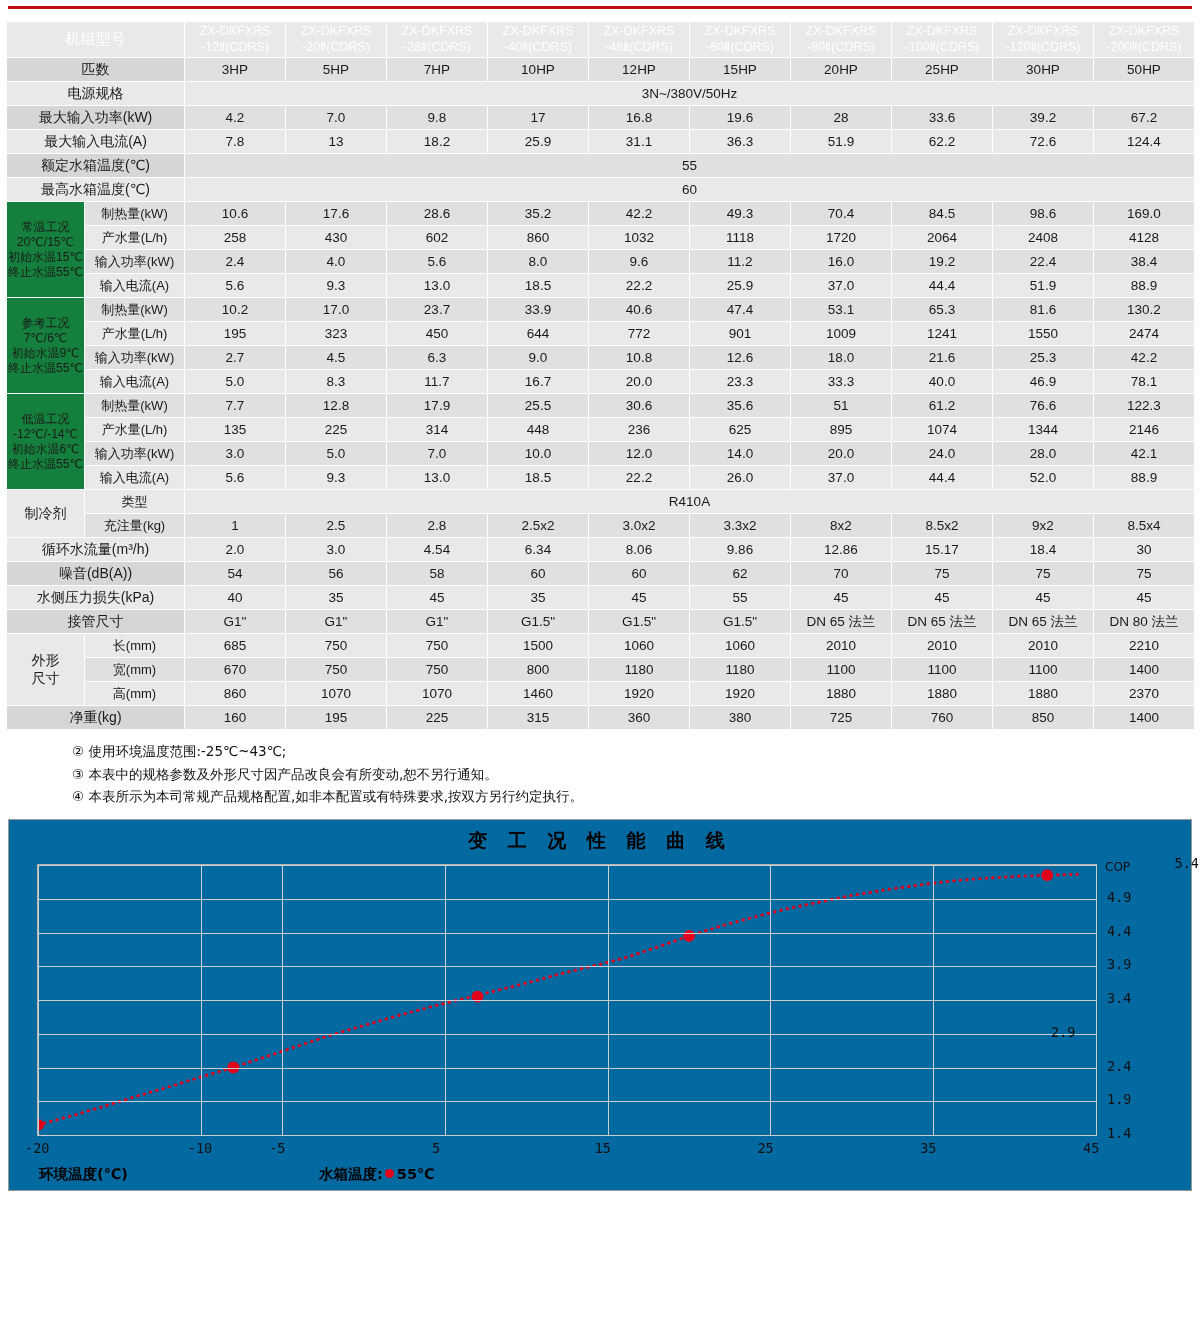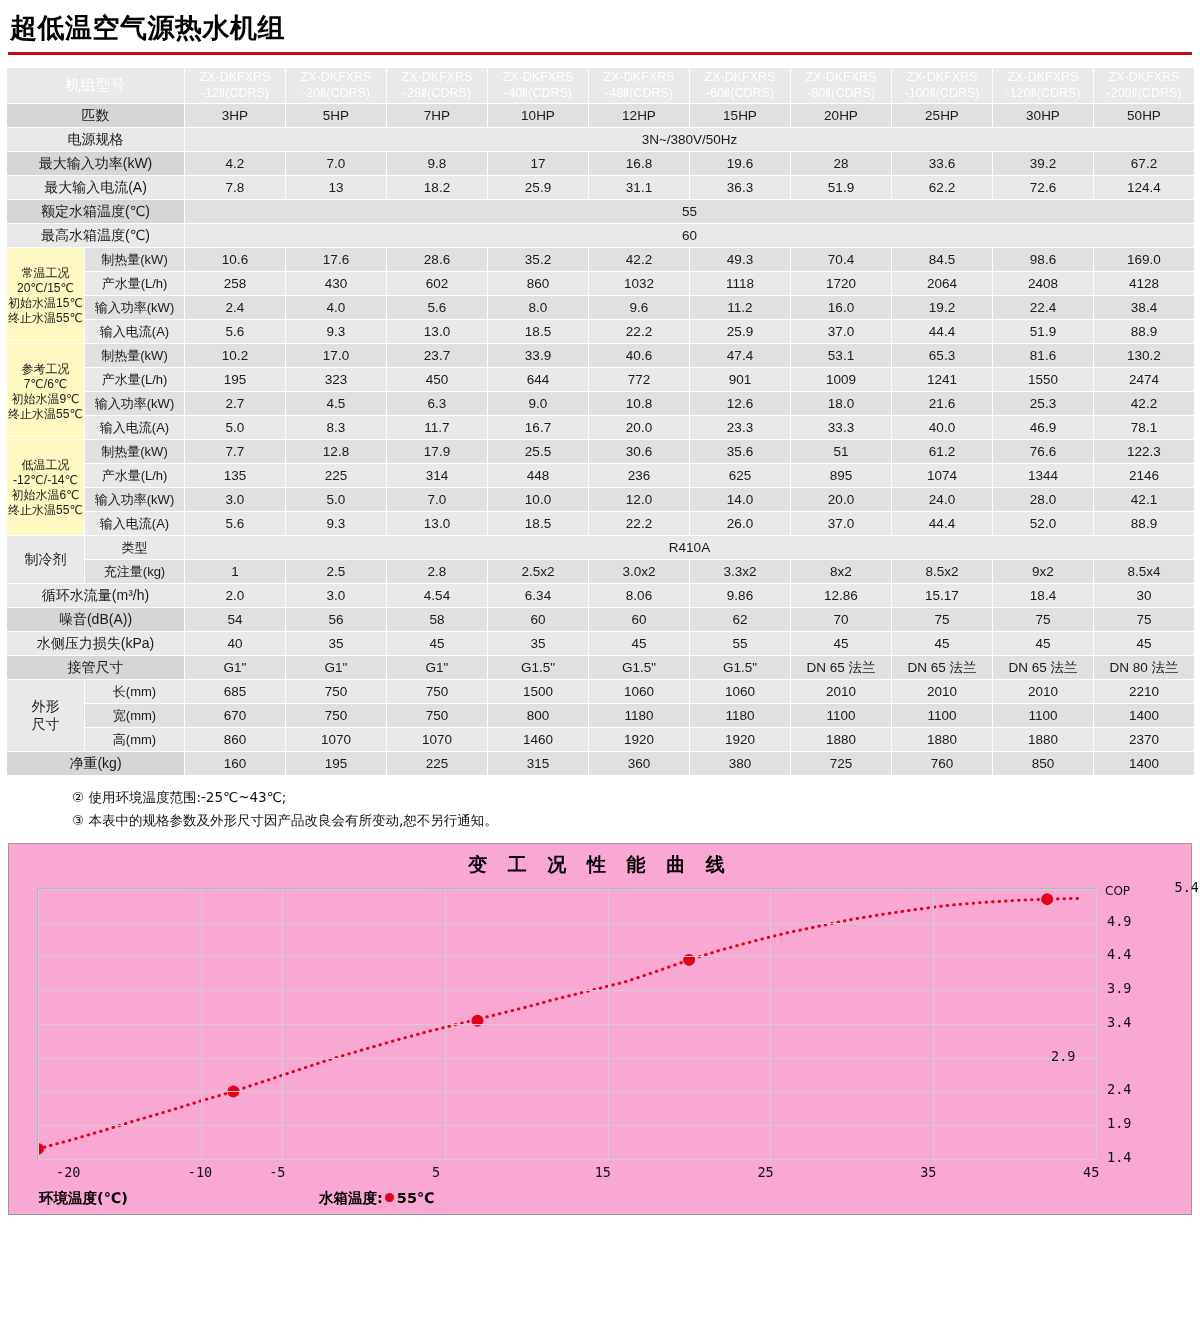--- a/index.html
+++ b/index.html
@@ -155,7 +155,6 @@
 
 <div class="page">
 
-  <h1 class="title">超低温空气源热水机组</h1>
   <div class="rule"></div>
 
   <table class="spec">

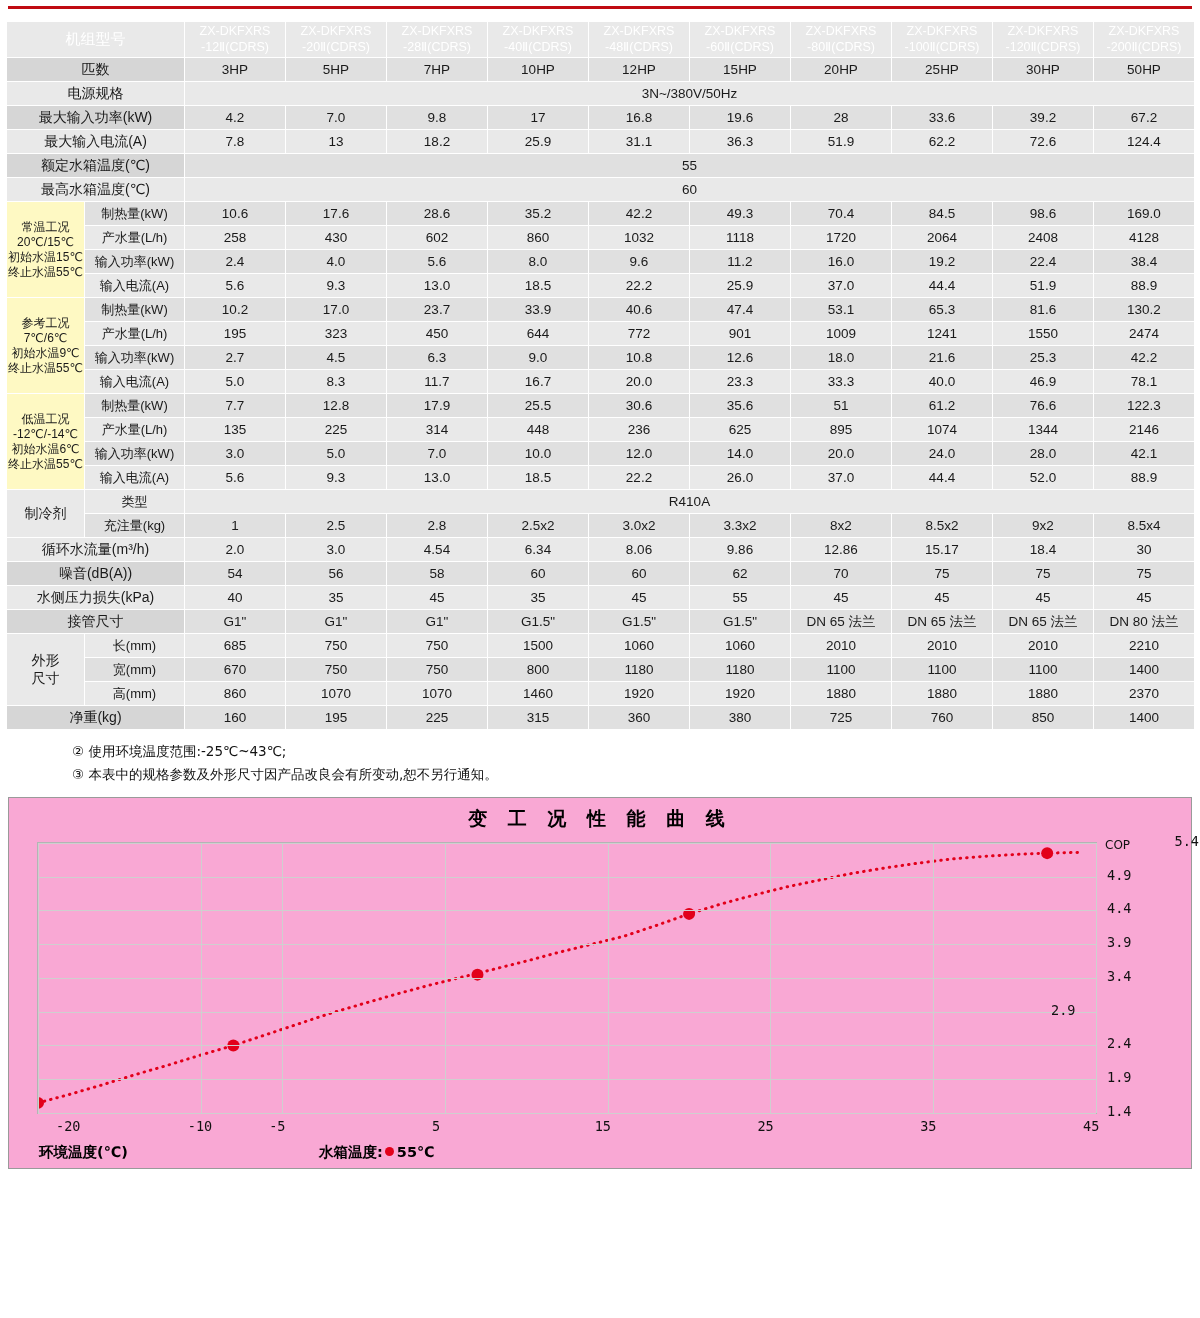--- a/index.html
+++ b/index.html
@@ -65,7 +65,7 @@
     font-weight: bold;
     background: #e0e0e0;
   }
-  tr.alt td.cond { background: #fef9c3; }
+  tr.alt td.cond { background: #15803d; }
   td.model {
     font-size: 12.5px;
     line-height: 1.25;

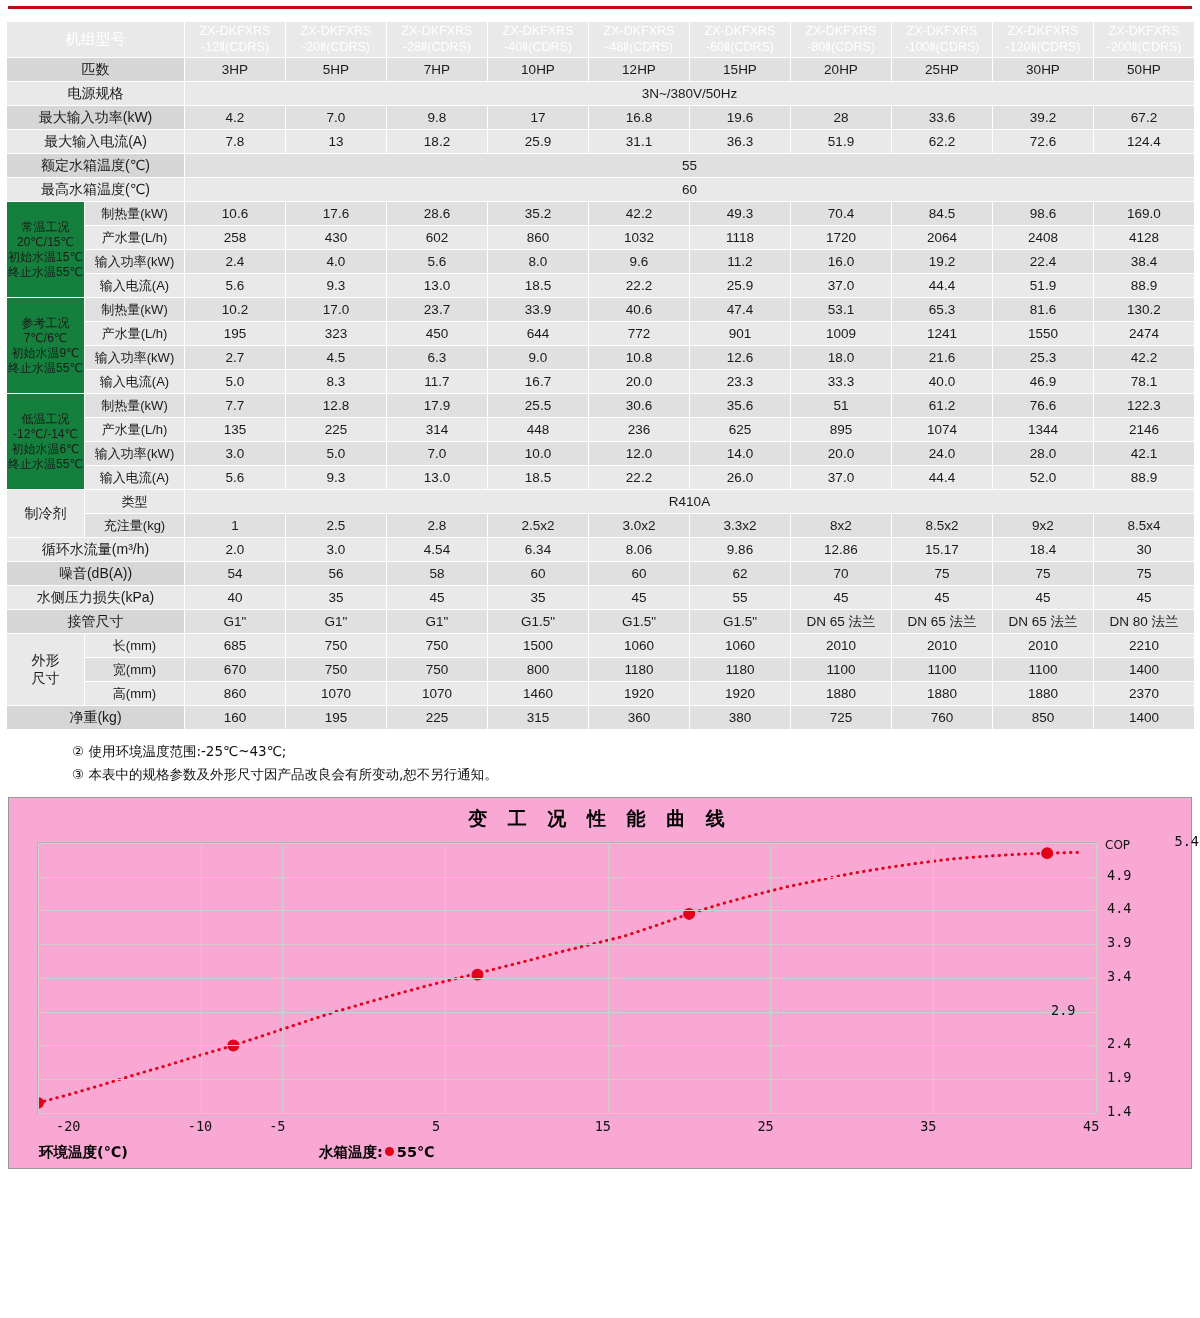--- a/index.html
+++ b/index.html
@@ -525,6 +525,7 @@
   <div class="notes">
     <div style="padding-left:38px"><span>② 使用环境温度范围:-25℃~43℃;</span></div>
     <div style="padding-left:38px"><span>③ 本表中的规格参数及外形尺寸因产品改良会有所变动,恕不另行通知。</span></div>
+    <div style="padding-left:38px"><span>④ 本表所示为本司常规产品规格配置,如非本配置或有特殊要求,按双方另行约定执行。</span></div>
   </div>
 
   <div class="chartbox">

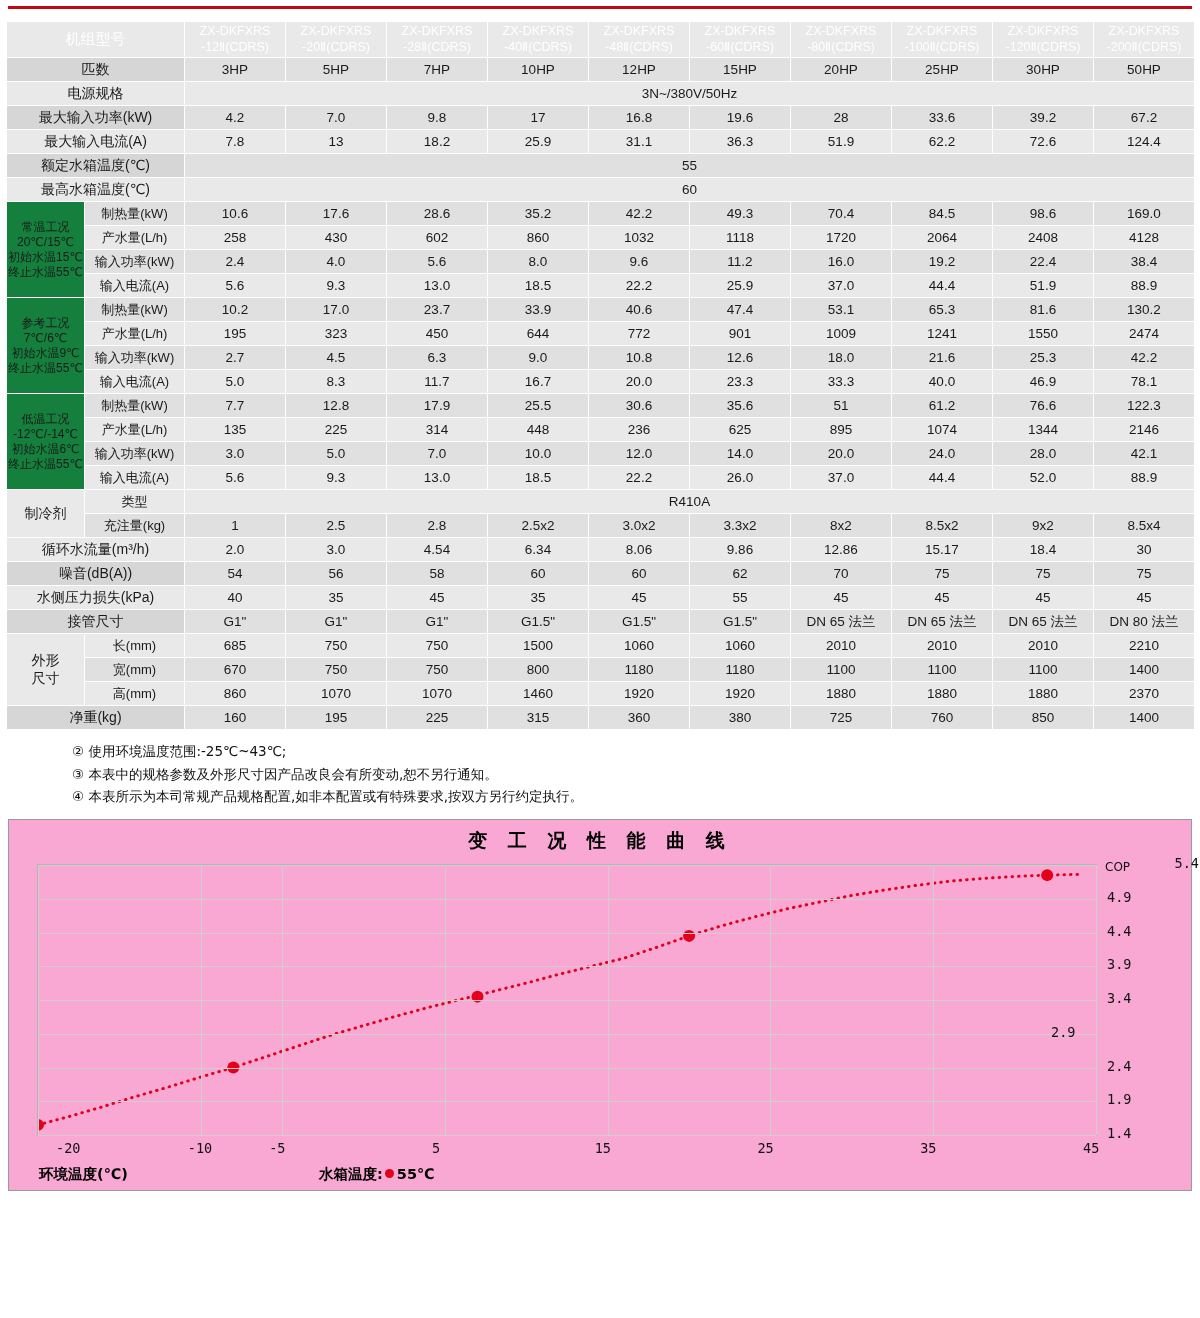--- a/index.html
+++ b/index.html
@@ -91,7 +91,7 @@
     width: 1184px;
     height: 372px;
     border: 1px solid #9a9a9a;
-    background: #f9a8d4;
+    background: #0369a1;
   }
   .chart-title {
     text-align: center;

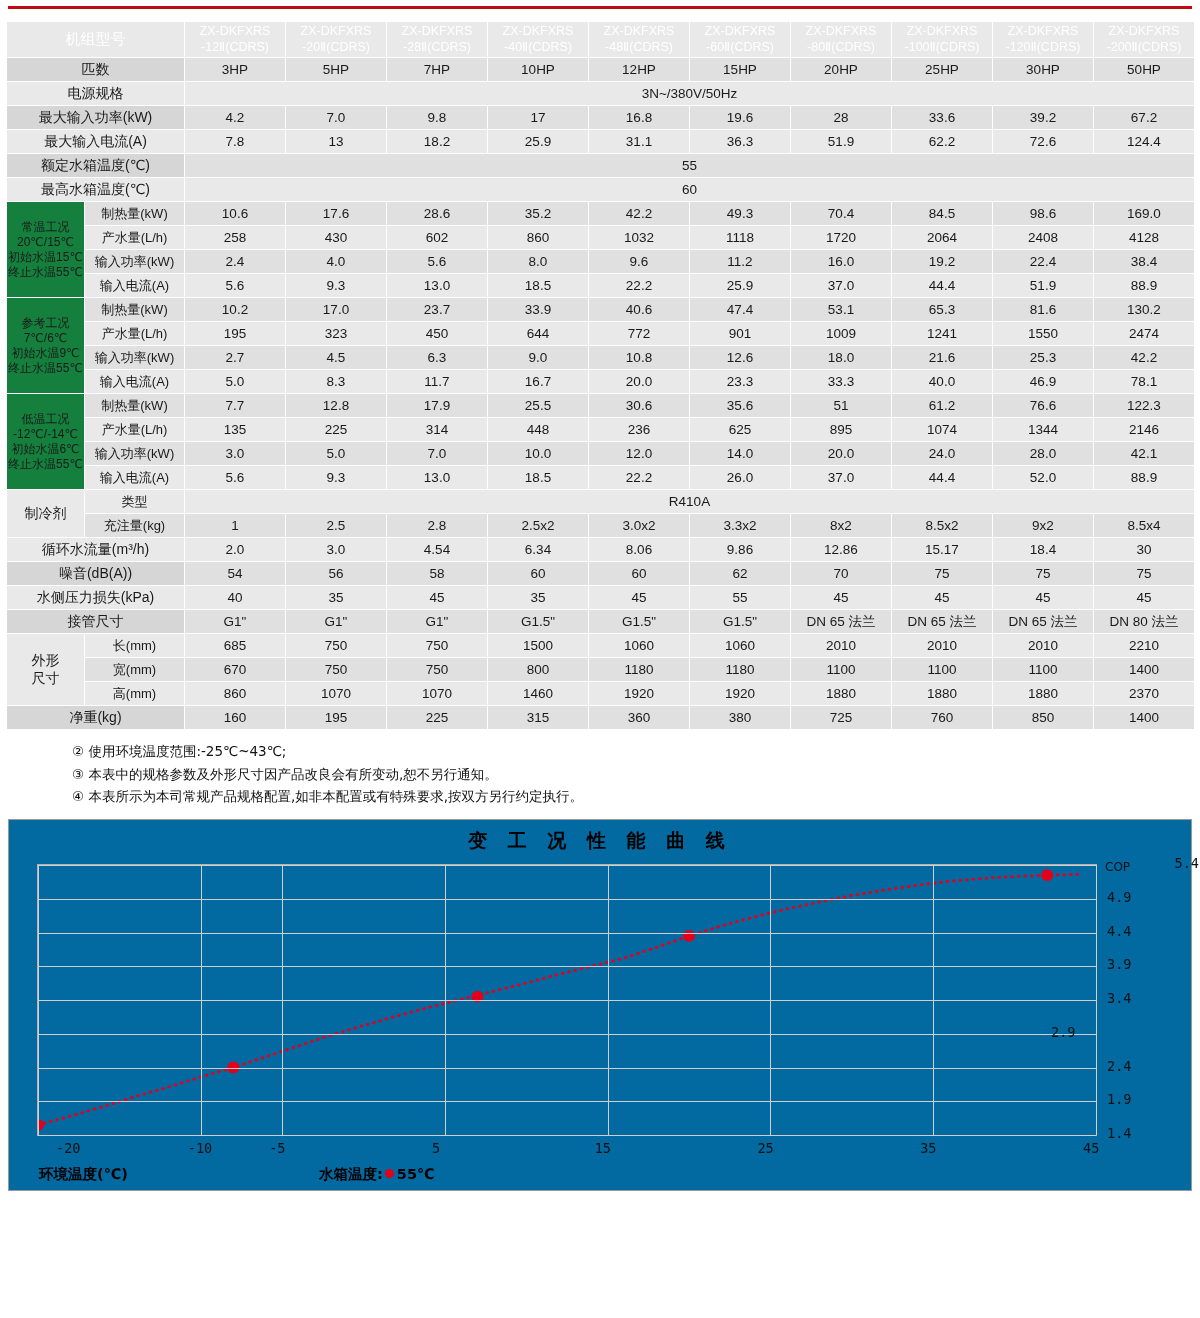--- a/index.html
+++ b/index.html
@@ -569,7 +569,7 @@
         <div class="ylab" style="left: 1098px; top: 305px;">1.4</div>
       </div>
     <div id="xlabels">
-        <div class="xlab" style="left: 16px; top: 320px; margin-left: 31px;">-20</div>
+        <div class="xlab" style="left: 16px; top: 320px;">-20</div>
         <div class="xlab" style="left: 178.769px; top: 320px;">-10</div>
         <div class="xlab" style="left: 260.154px; top: 320px;">-5</div>
         <div class="xlab" style="left: 422.923px; top: 320px;">5</div>

